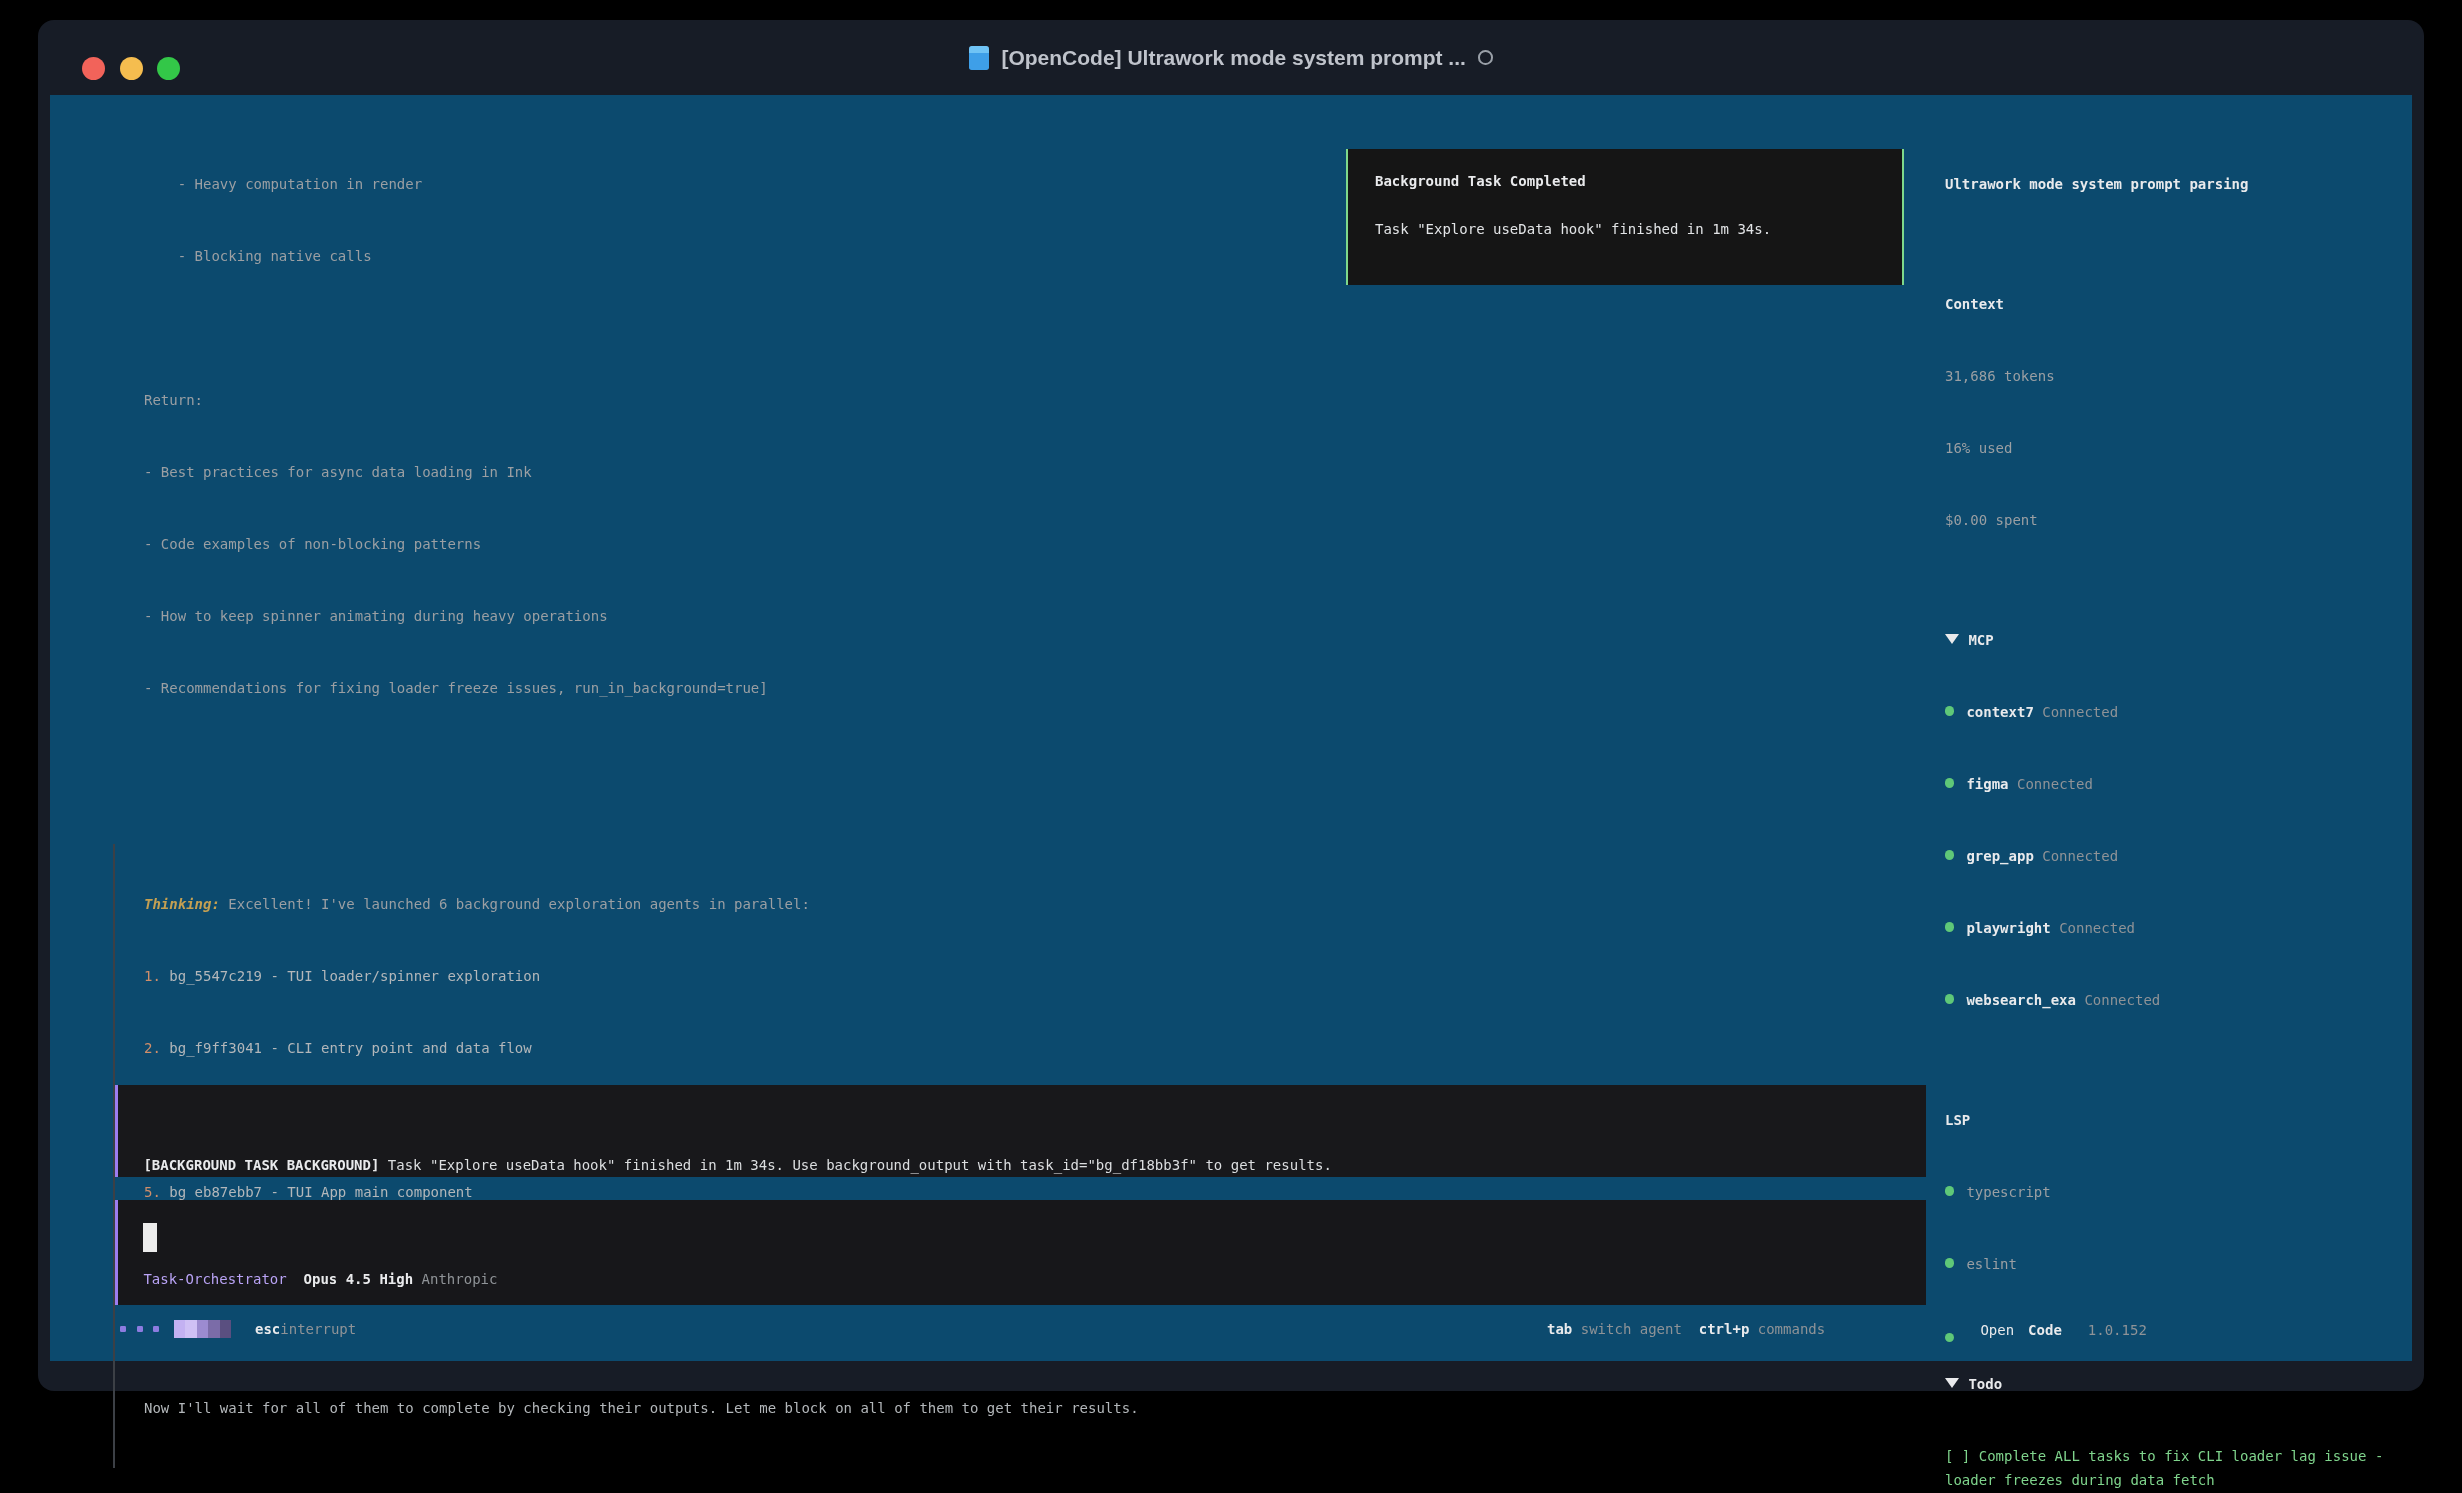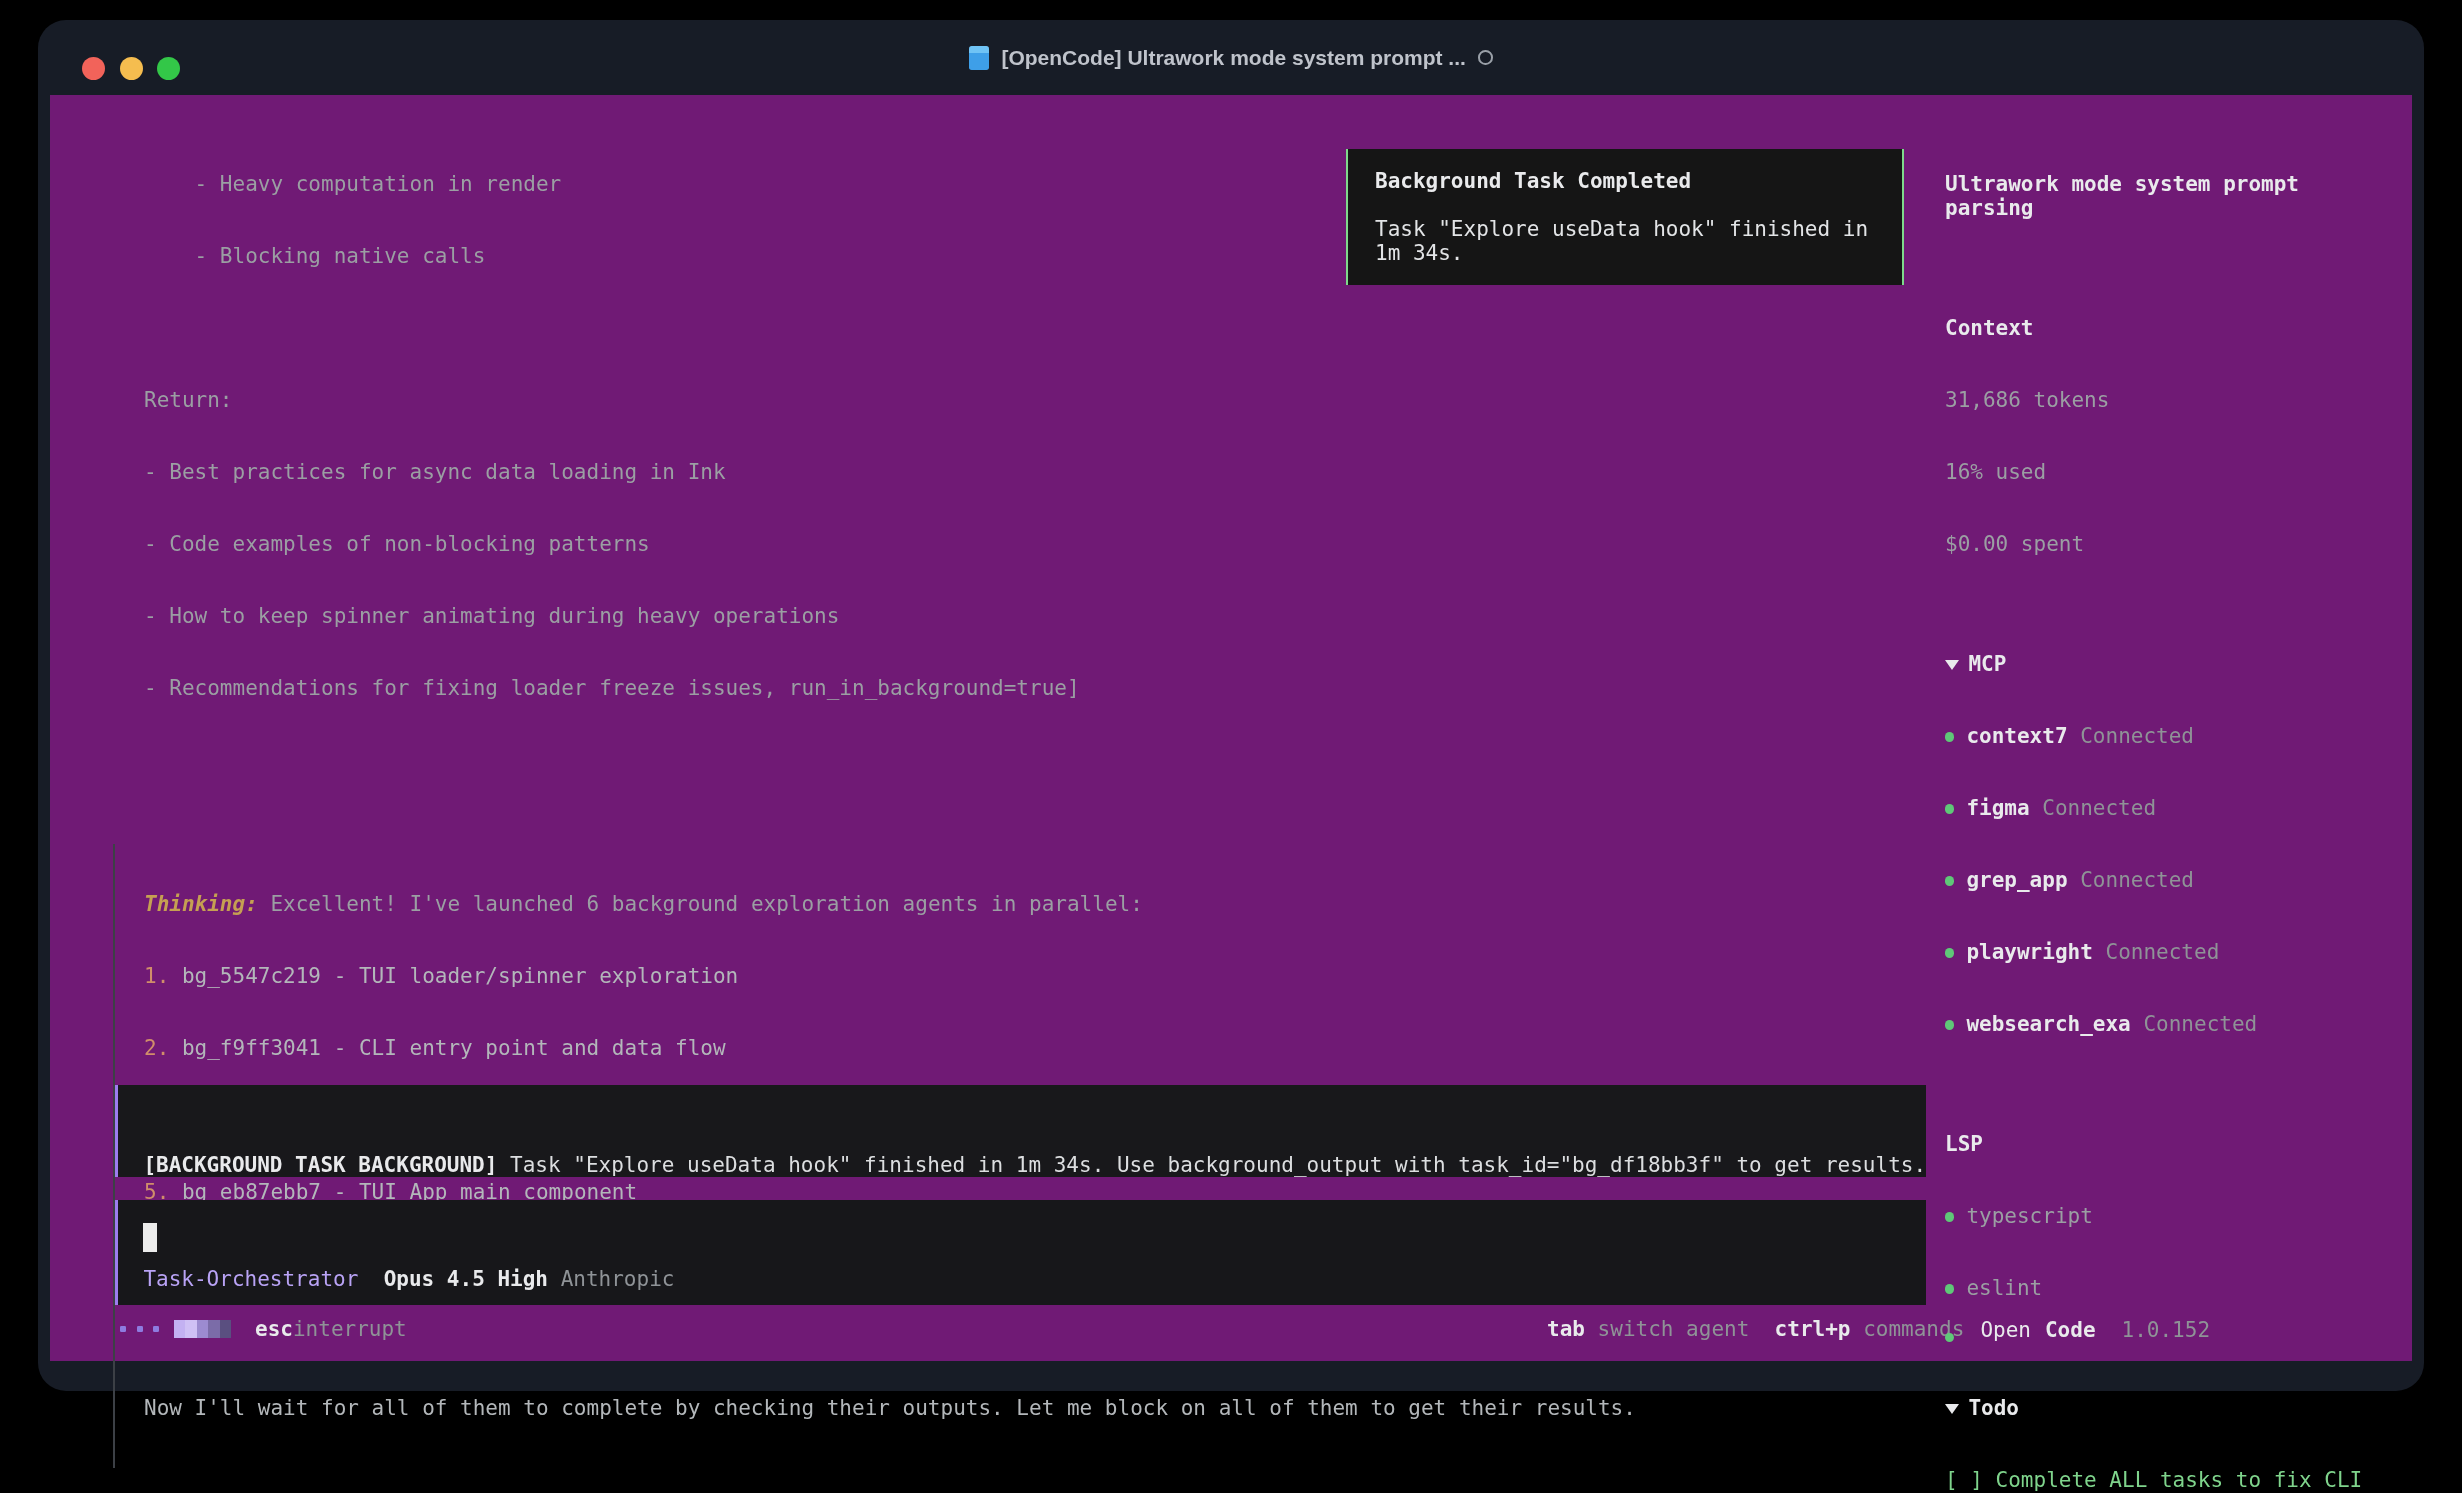--- a/index.html
+++ b/index.html
@@ -7,7 +7,7 @@
   body { font-family:"DejaVu Sans Mono", monospace; }
 
   .window { position:absolute; left:38px; top:20px; width:2386px; height:1371px;
-            background:#171c26; border-radius:28px; box-shadow:0 20px 60px rgba(0,0,0,.8); }
+            background:#171c26; border-radius:16px; box-shadow:0 20px 60px rgba(0,0,0,.8); }
 
   
   .titlebar { position:absolute; left:0; top:0; right:0; height:75px; }

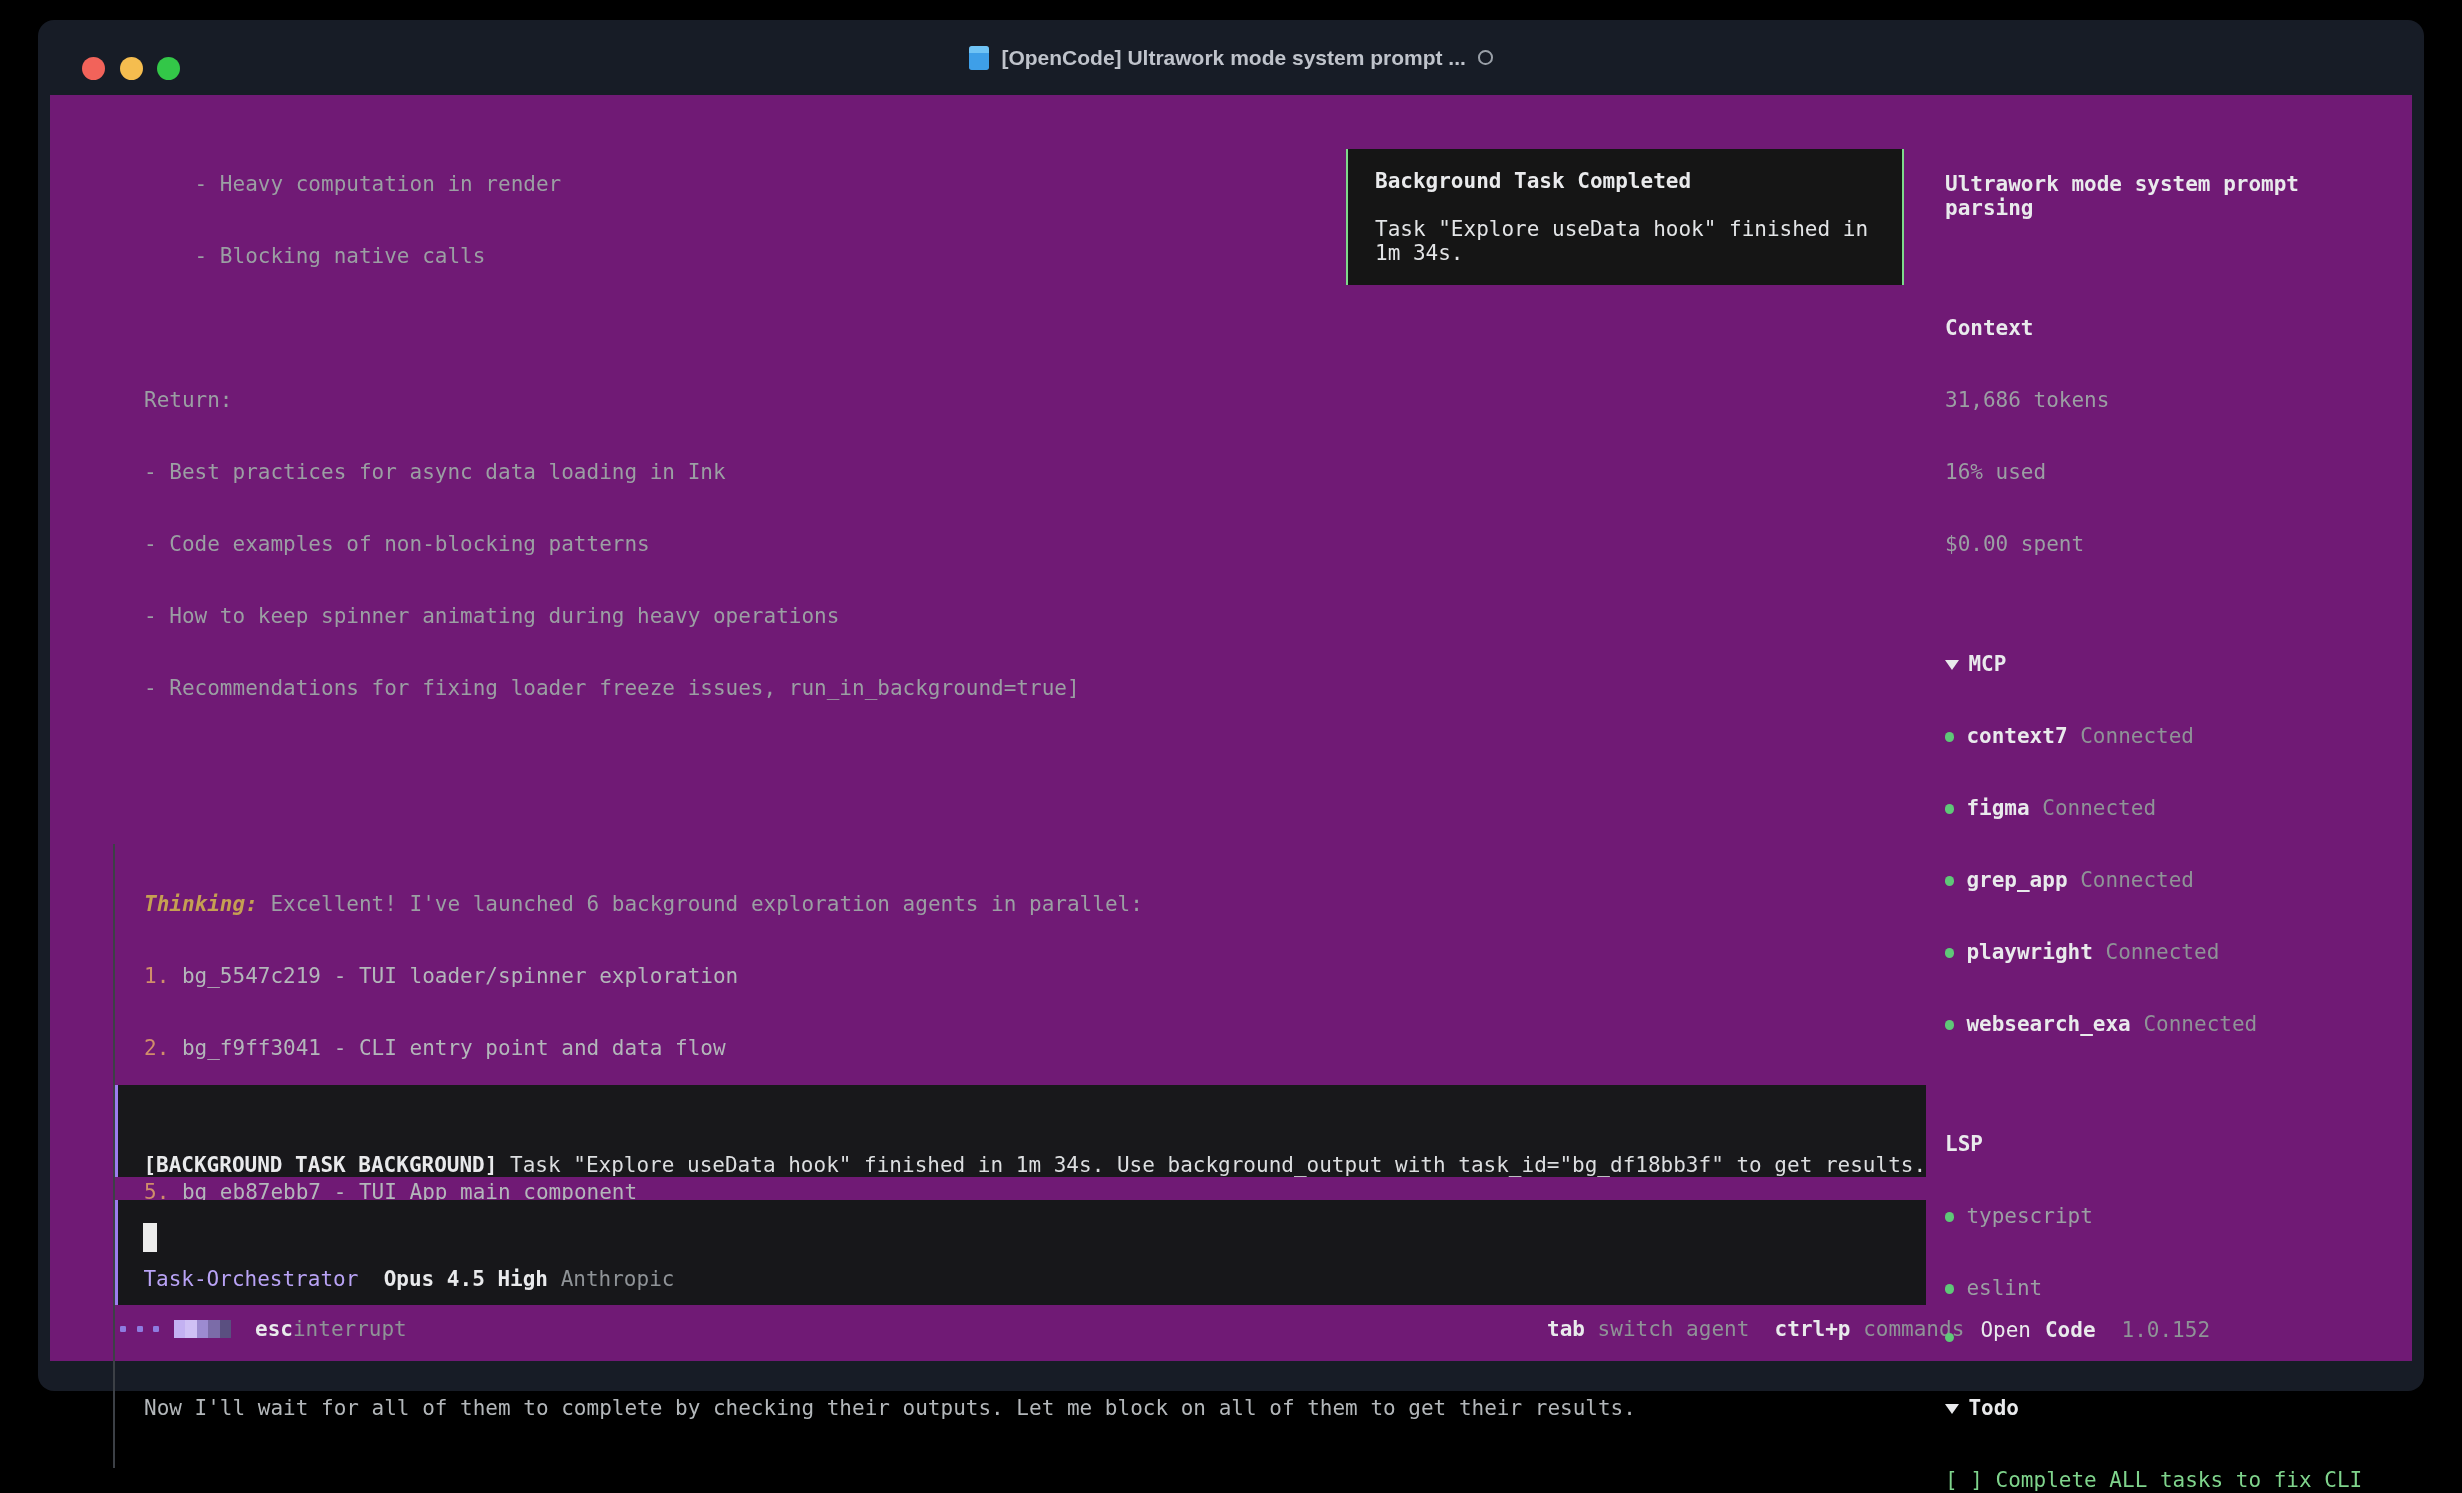--- a/index.html
+++ b/index.html
@@ -23,7 +23,7 @@
 
   
   .terminal { position:absolute; left:12px; right:12px; top:75px; bottom:30px;
-              background:#701a75; color:#9b9fa3; font-size:21px; line-height:24px; }
+              background:#0c4a6e; color:#9b9fa3; font-size:14px; line-height:24px; }
 
   .main-flow { position:absolute; left:94px; top:29px; white-space:pre; }
   .ln { height:24px; }

